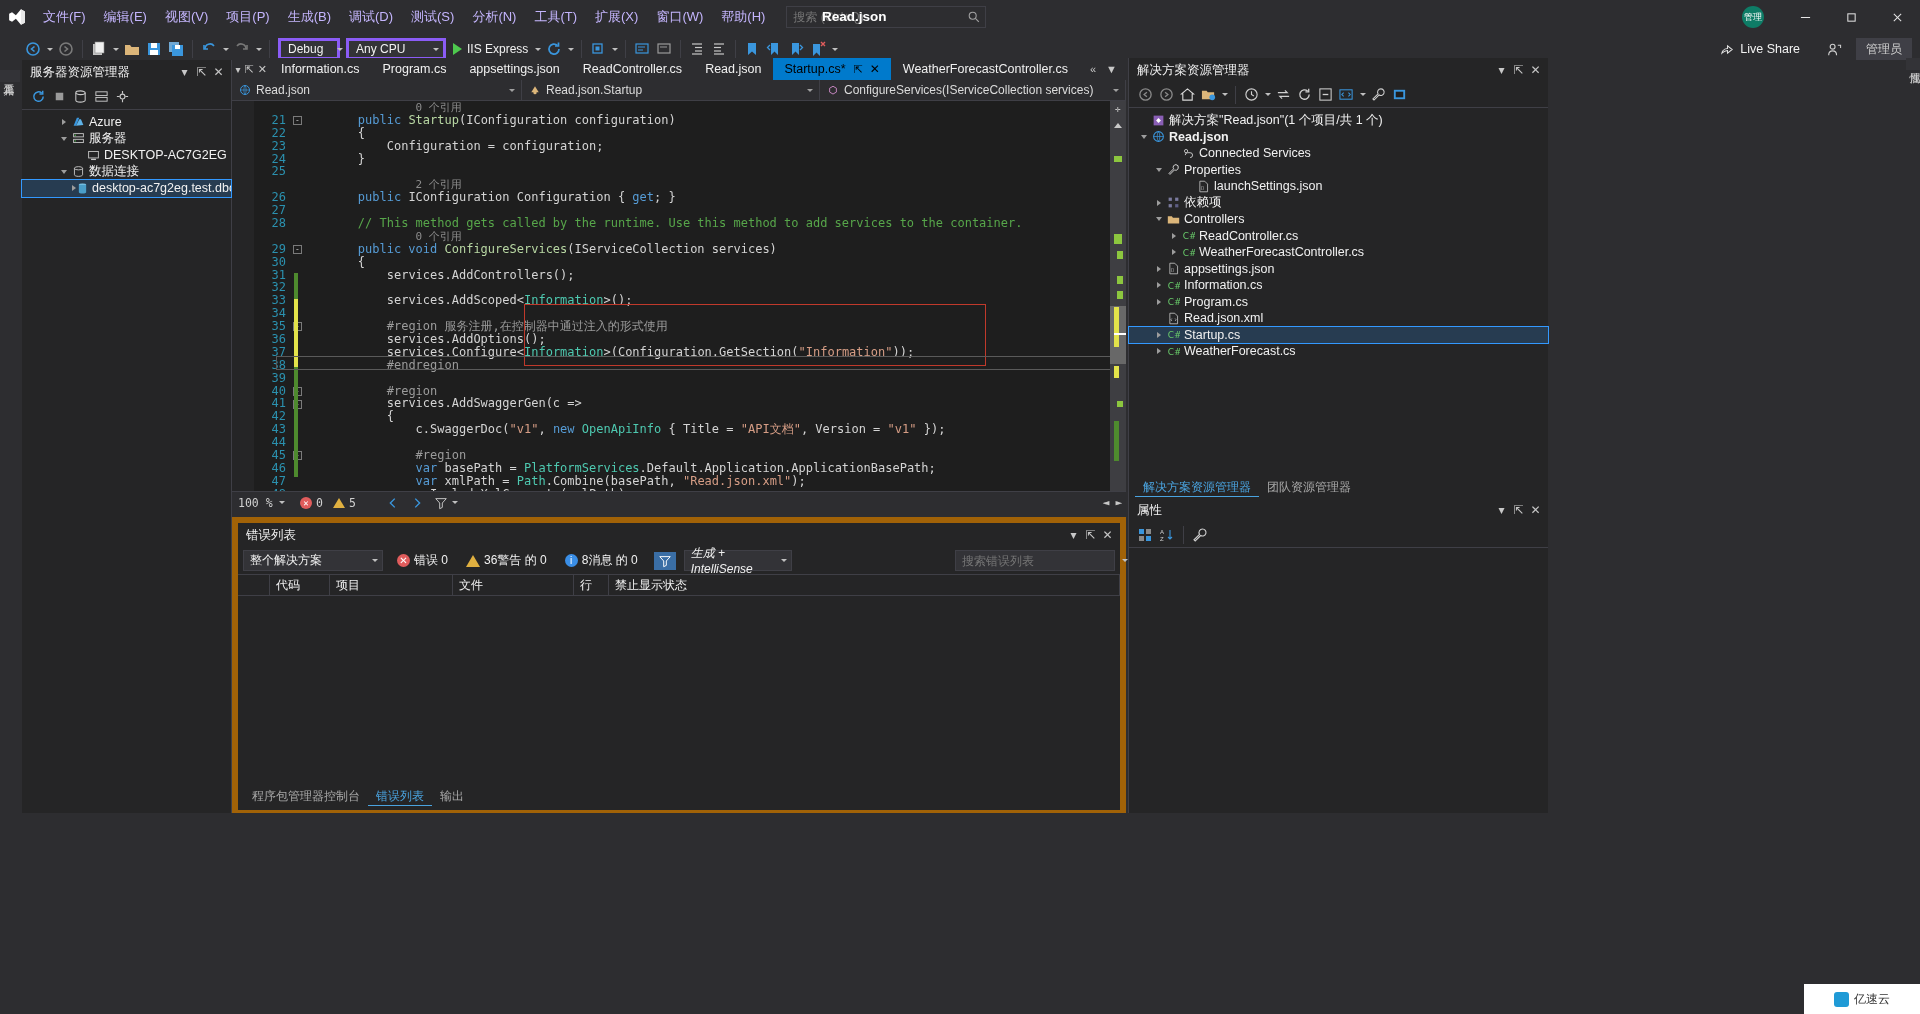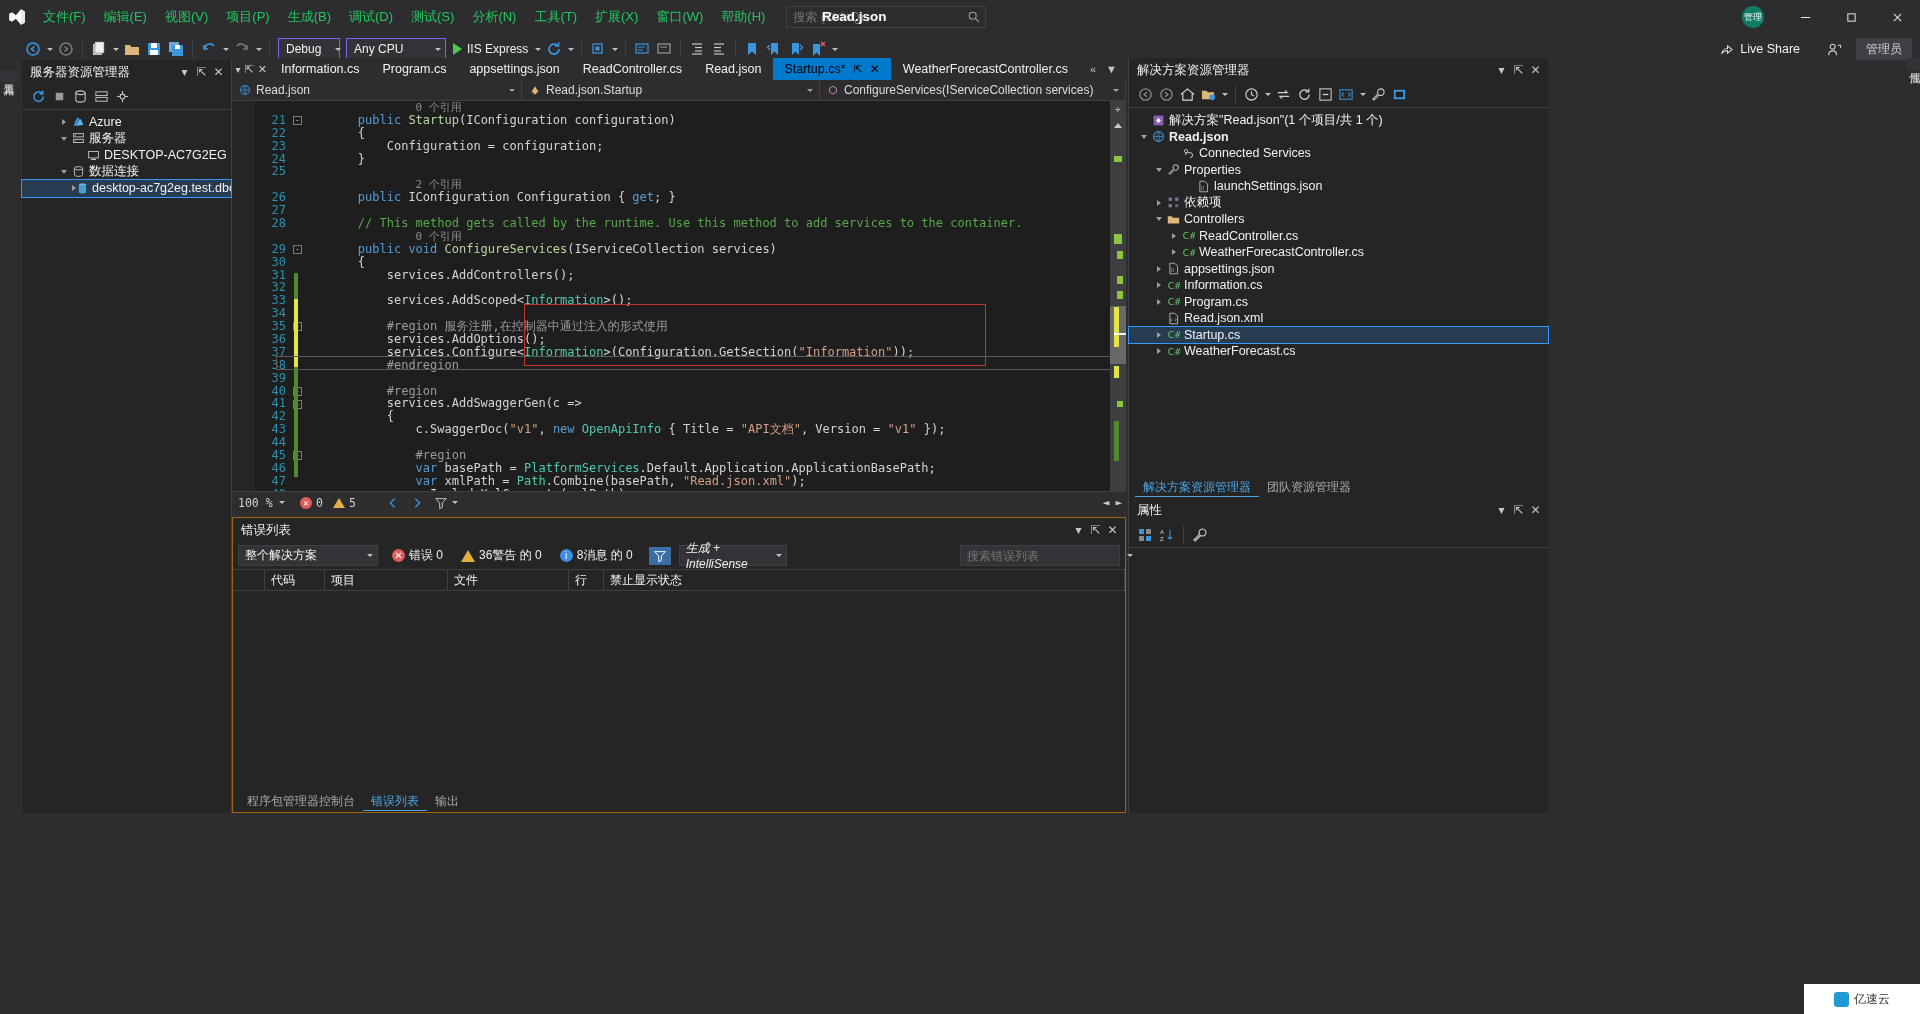--- a/index.html
+++ b/index.html
@@ -22,7 +22,7 @@
   .menu { display: flex; align-items: center; height: 34px; }
   .menu-item {
     padding: 0 9px; height: 34px; line-height: 34px;
-    font-size: 13px; color: #22c55e; cursor: default; white-space: nowrap;
+    font-size: 13px; color: #c4b5fd; cursor: default; white-space: nowrap;
   }
   .searchbox {
     margin-left: 12px; width: 200px; height: 22px; background: #2d2d30;

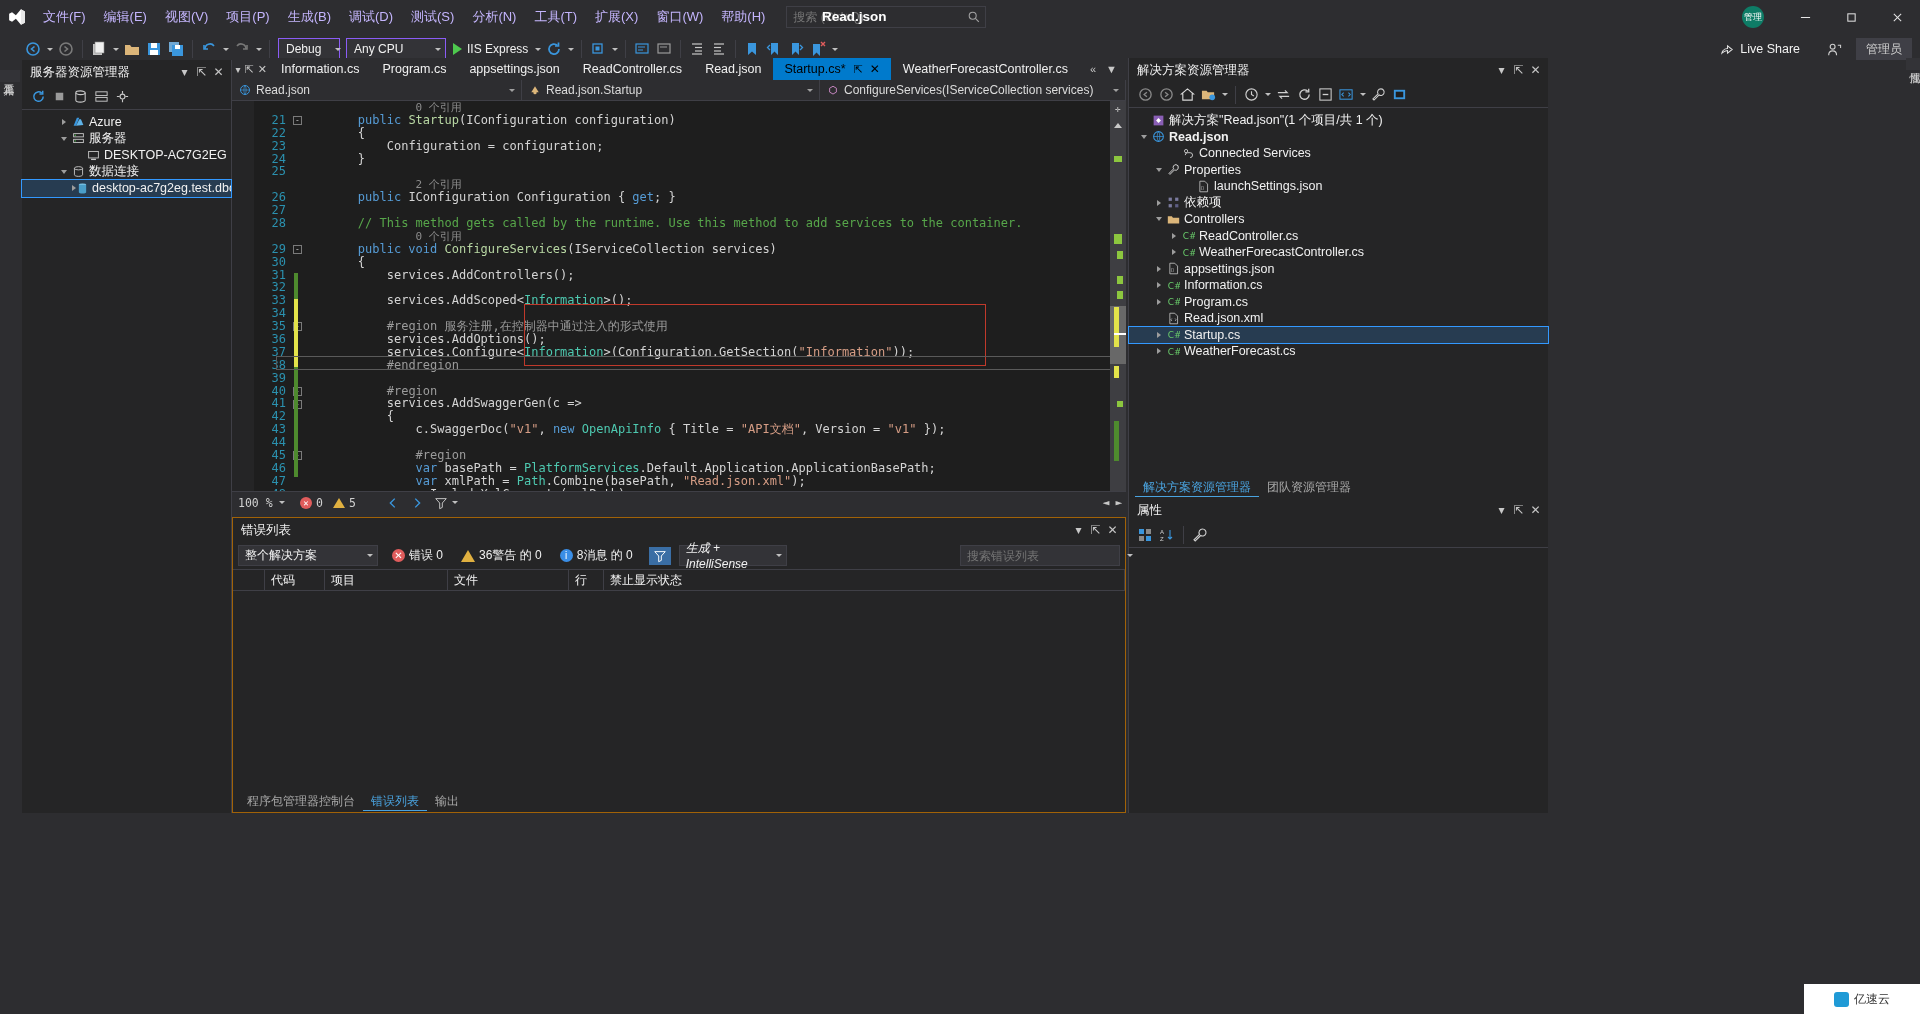--- a/index.html
+++ b/index.html
@@ -63,7 +63,7 @@
   .tb-caret::after { content: ''; border-left: 3px solid transparent; border-right: 3px solid transparent; border-top: 3px solid #c0c0c0; }
   .tb-sep { width: 1px; height: 18px; background: #3f3f46; margin: 0 5px; }
   .combo {
-    height: 22px; background: #333337; border: 1px solid #8b5cf6; color: #f1f1f1;
+    height: 22px; background: #333337; border: 3px solid #8b5cf6; color: #f1f1f1;
     font-size: 12px; display: flex; align-items: center; padding: 0 4px 0 7px;
     margin: 0 3px;
     gap: 8px;

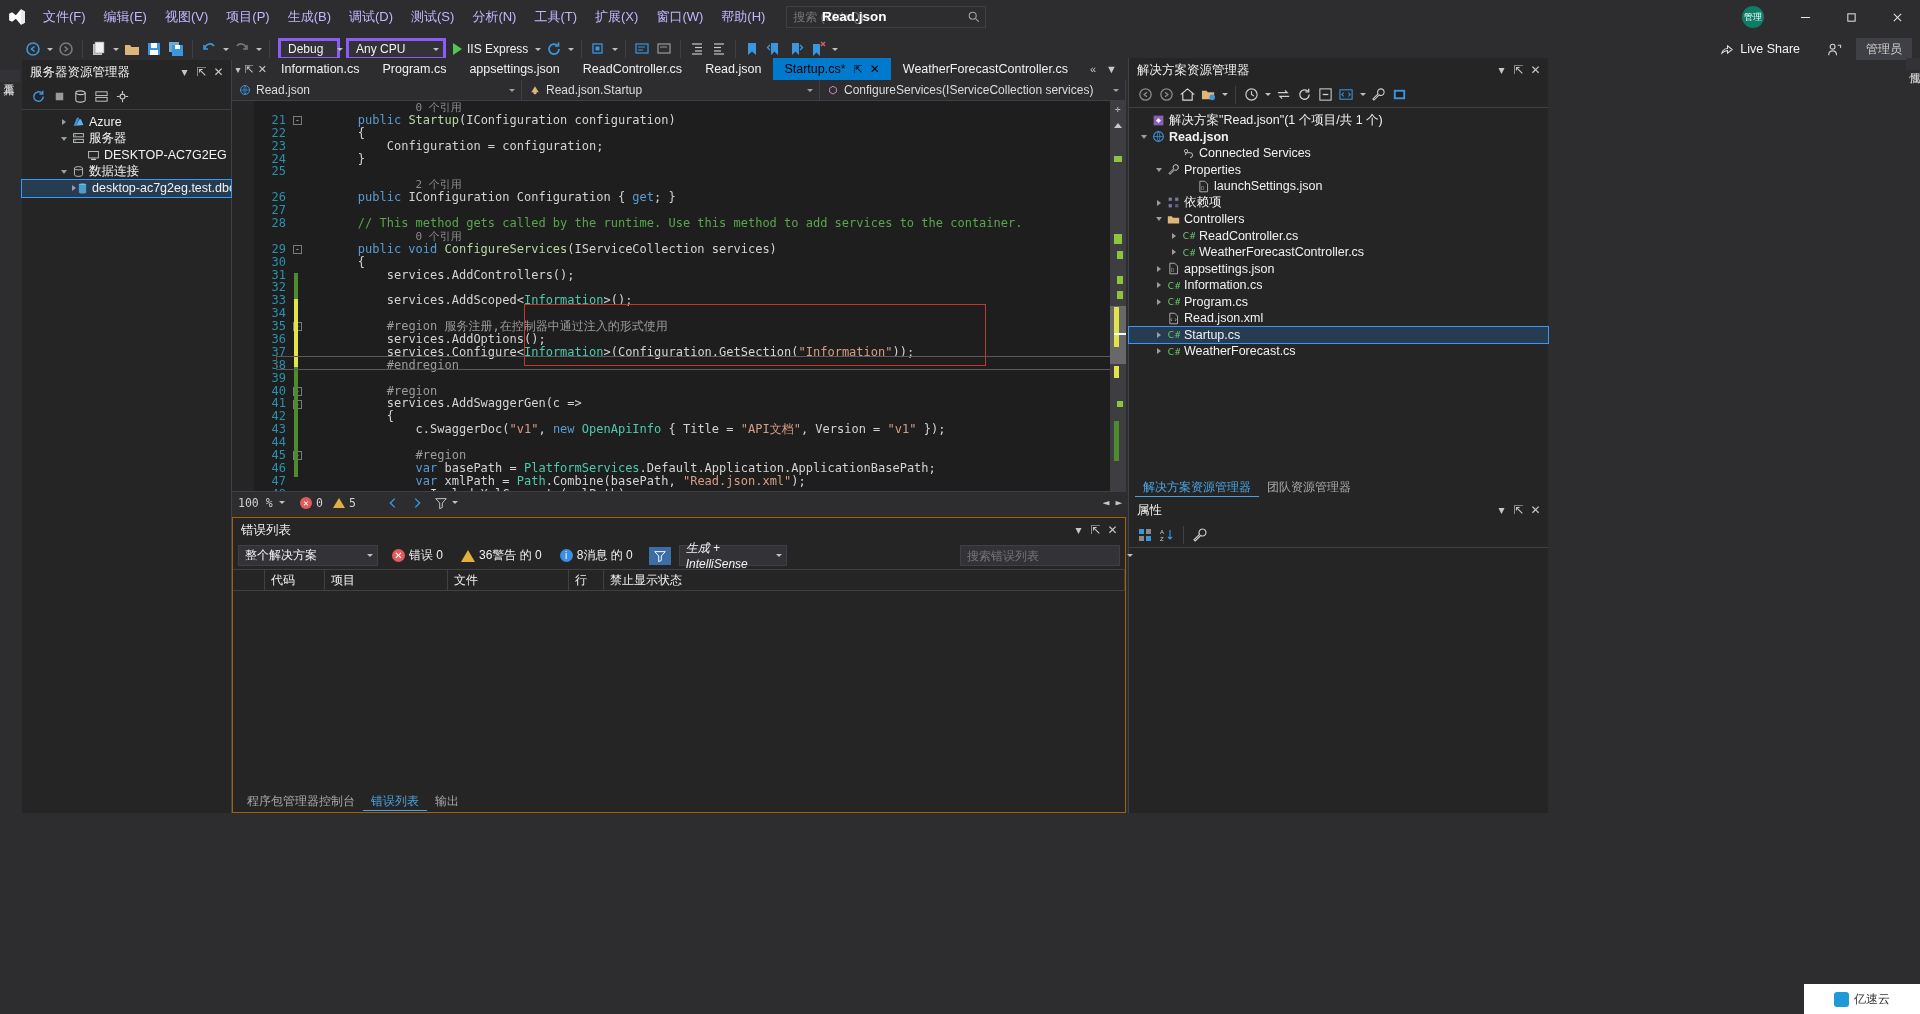--- a/index.html
+++ b/index.html
@@ -246,7 +246,7 @@
   
   .bottom-dock {
     position: absolute; left: 232px; top: 517px; width: 894px; height: 296px;
-    background: #252526; border: 1px solid #a16207;
+    background: #252526; border: 6px solid #a16207;
   }
   .el-toolbar {
     height: 28px; display: flex; align-items: center; padding: 0 5px;

